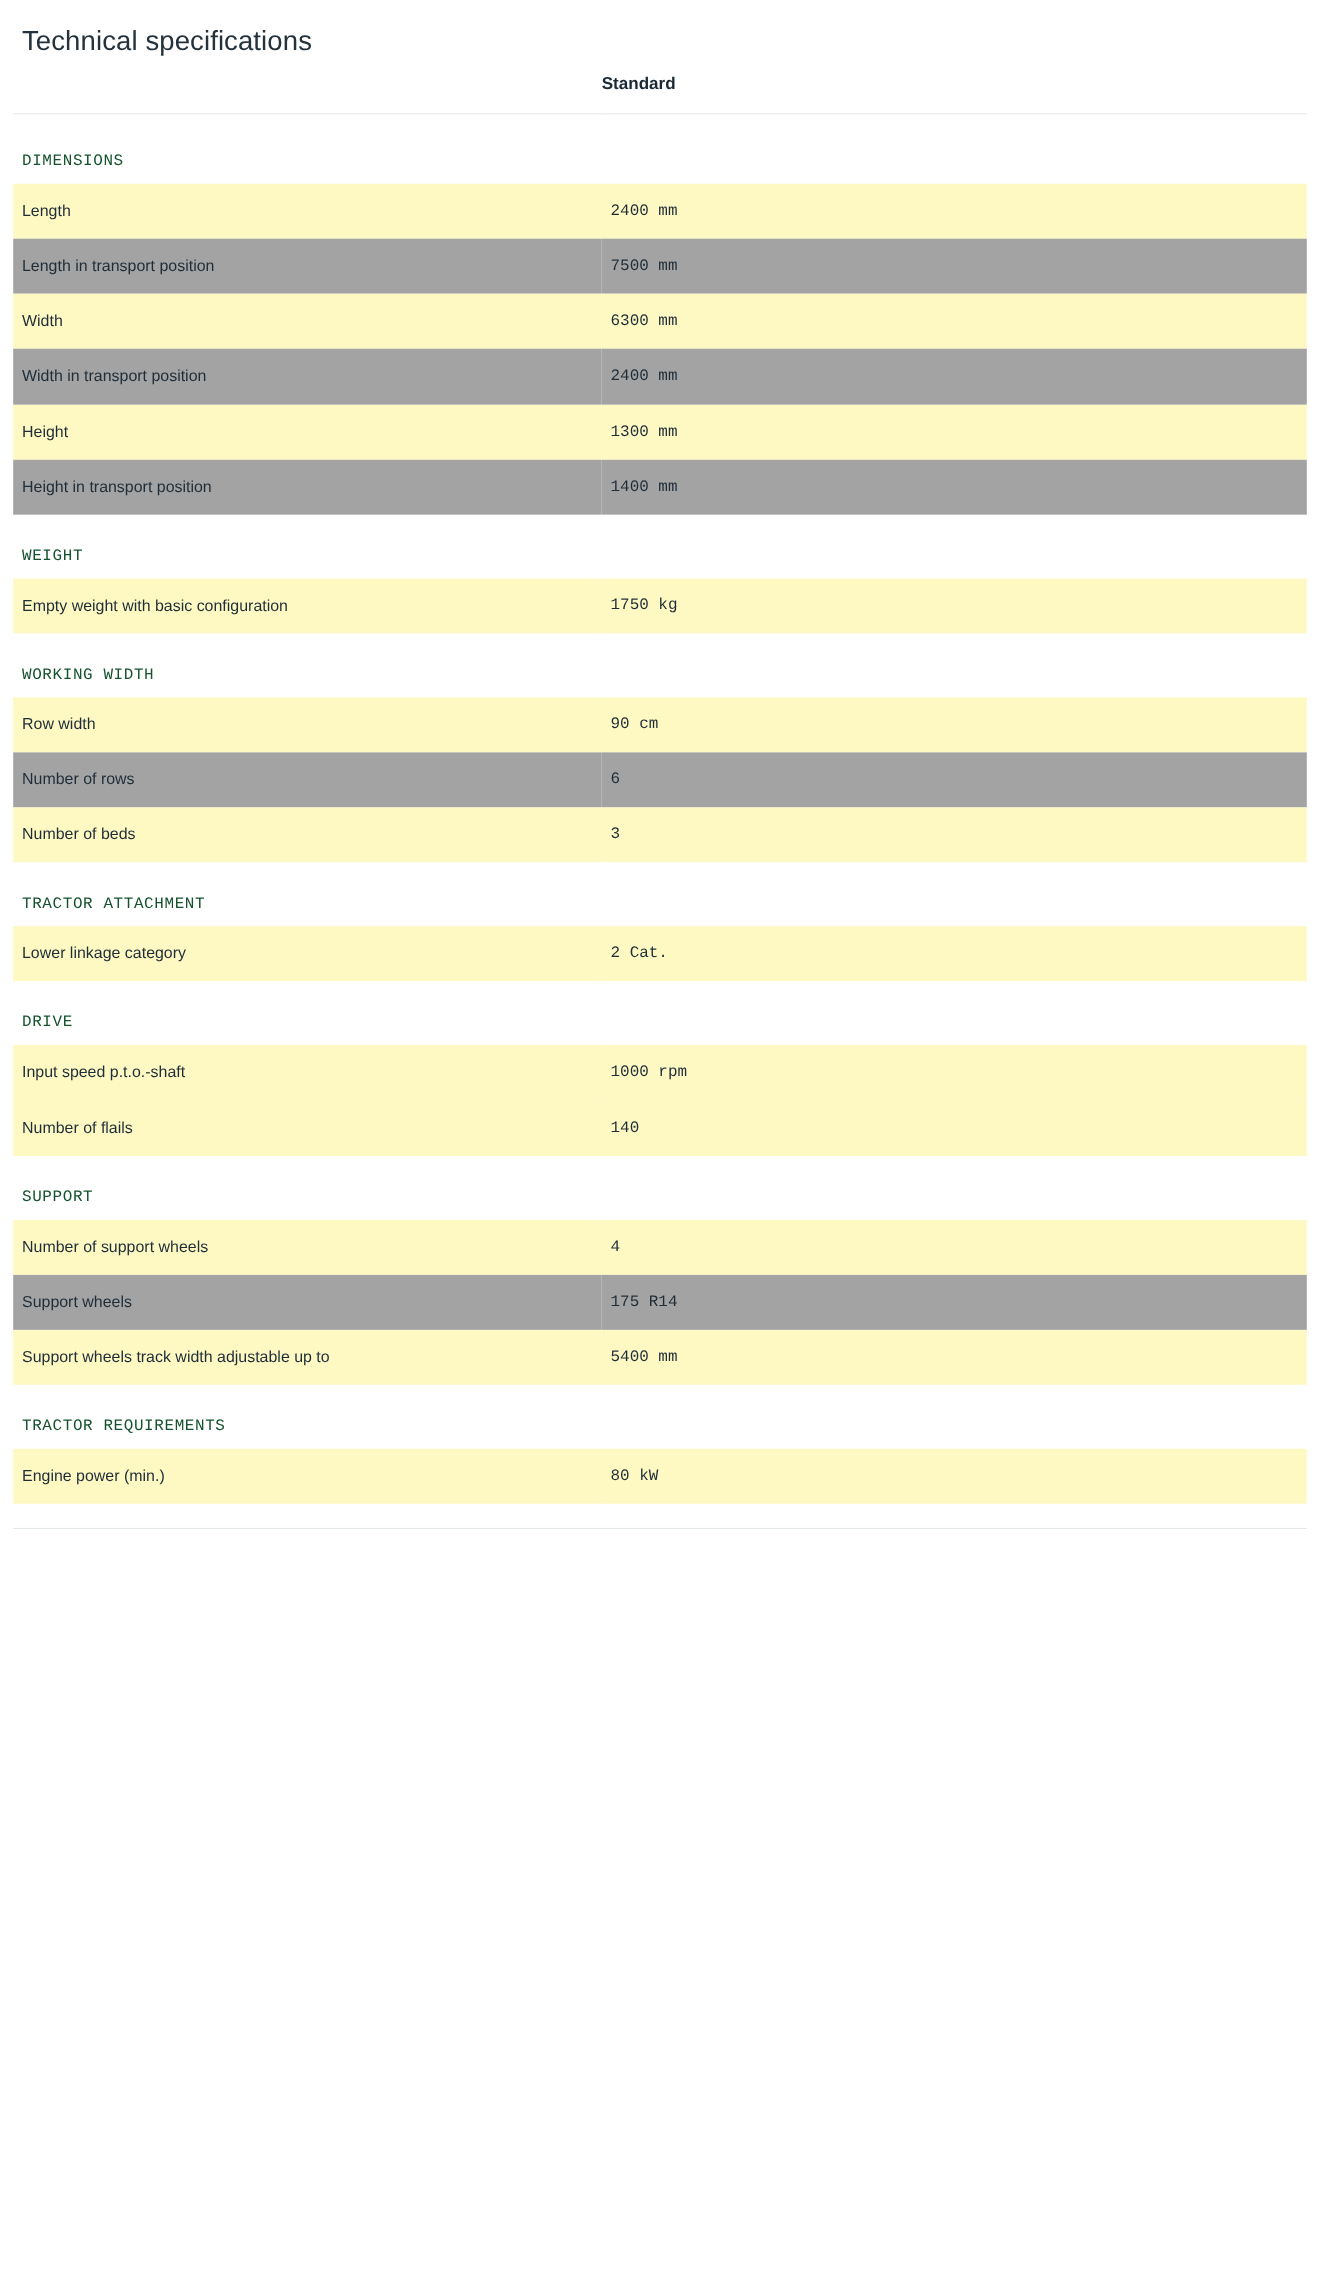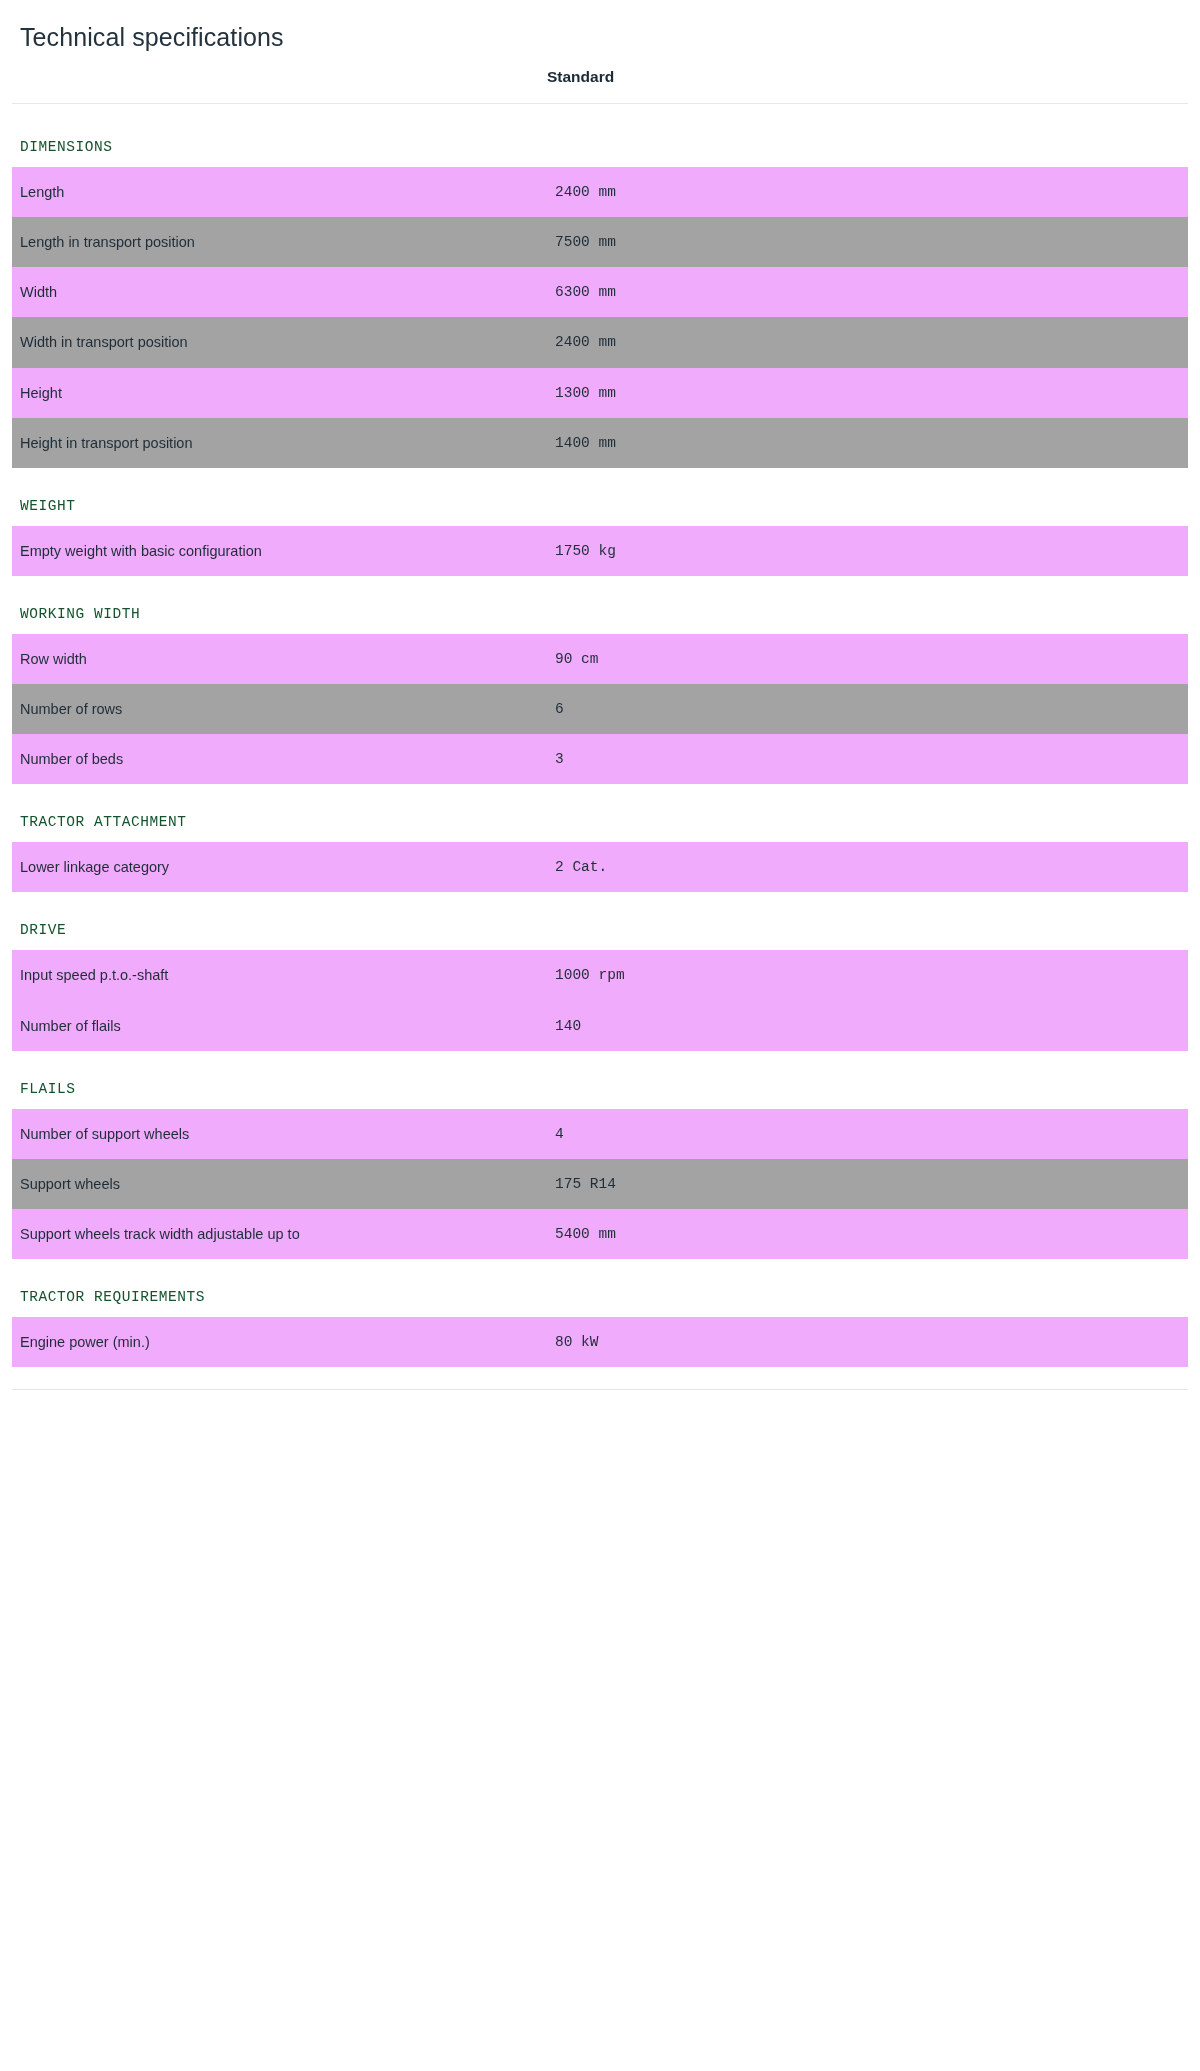--- a/index.html
+++ b/index.html
@@ -72,7 +72,7 @@
     height: 50px;
   }
   tbody tr.data-row.shade td {
-    background: #f0abfc;
+    background: #fef9c3;
   }
   tbody tr.data-row.plain td {
     background: #a3a3a3;

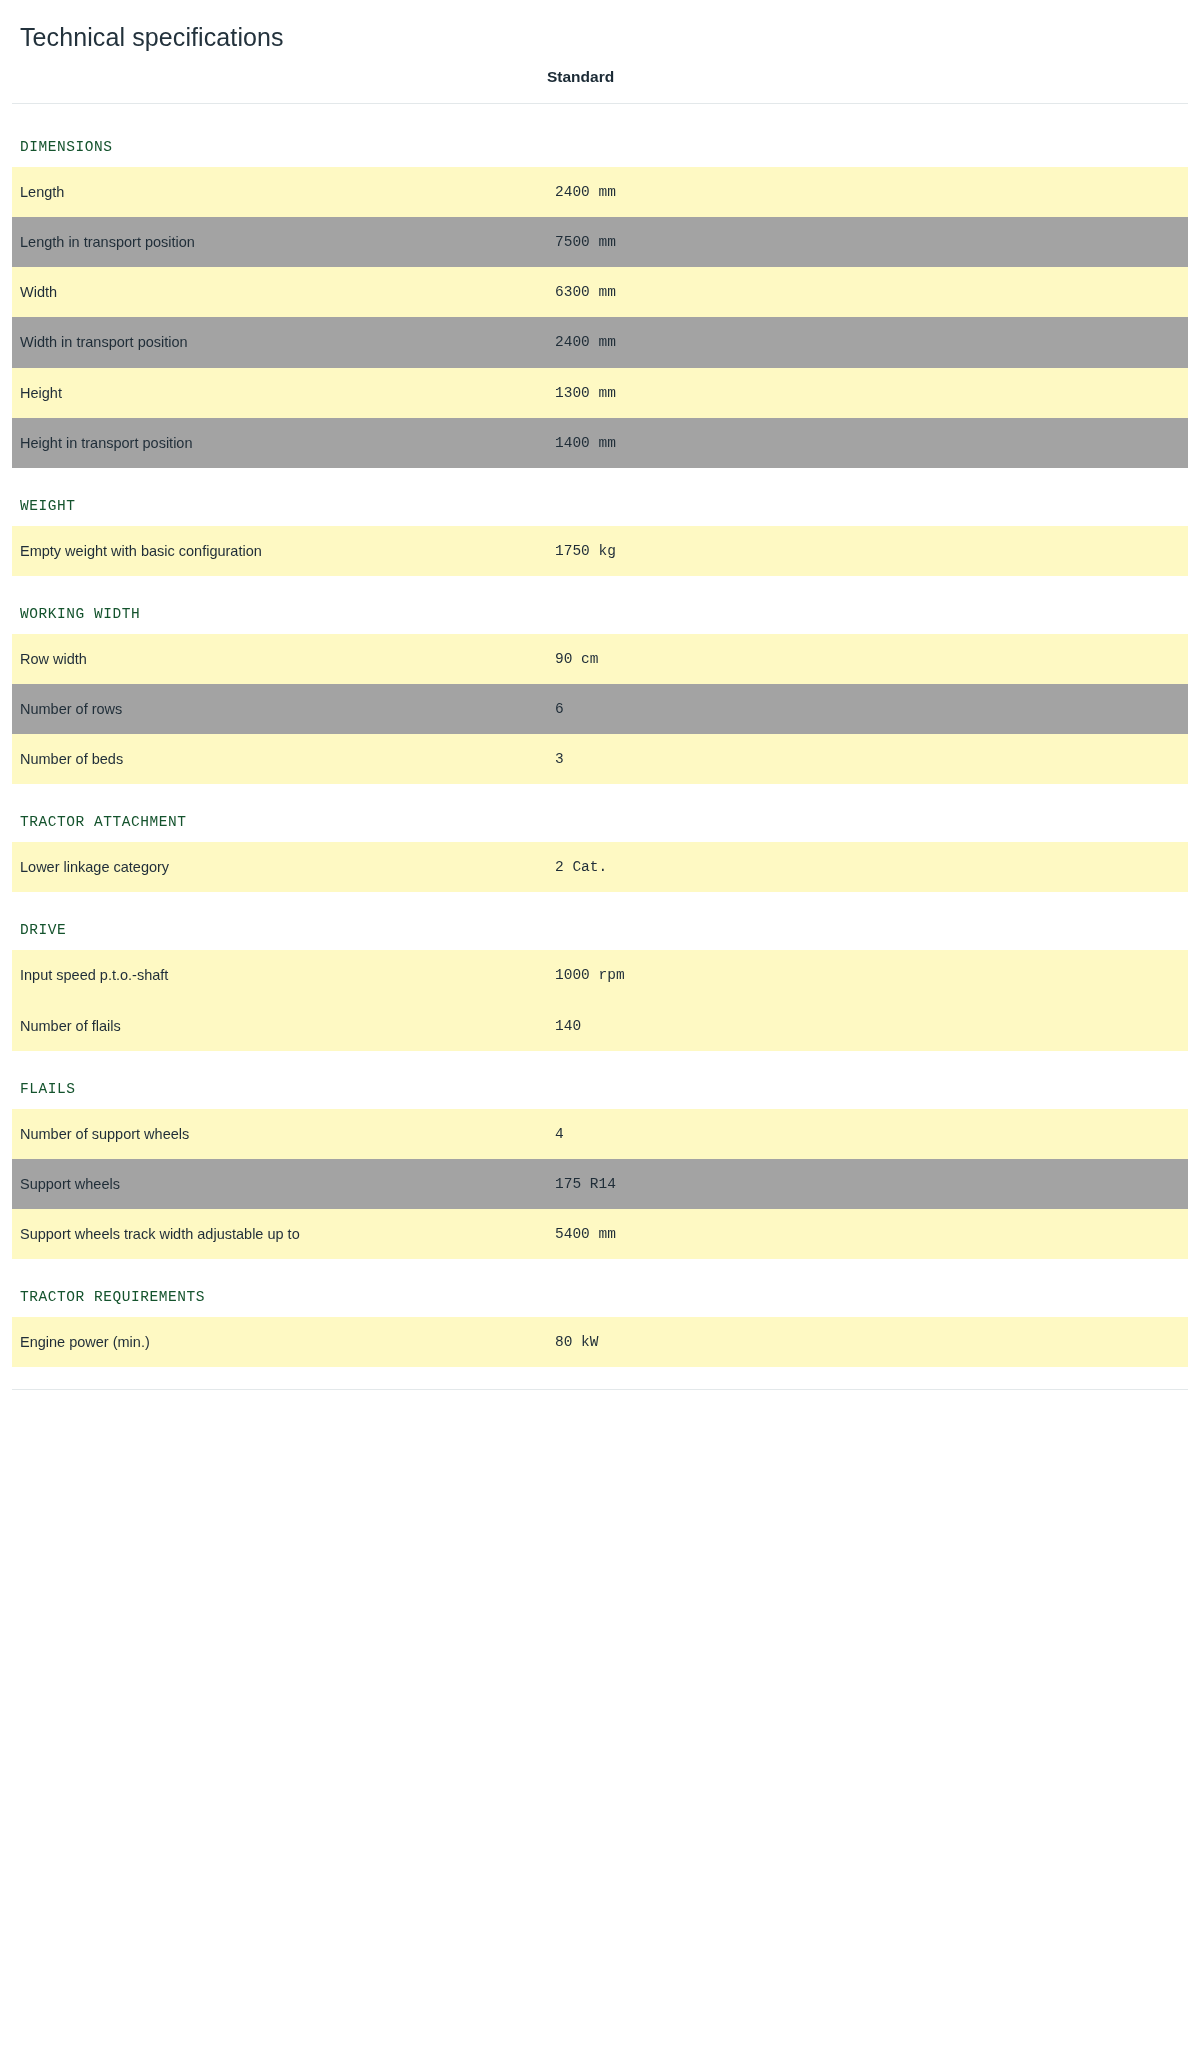--- a/index.html
+++ b/index.html
@@ -175,7 +175,7 @@
           <td class="value-cell">140</td>
         </tr>
         <tr class="section-row">
-          <td colspan="2">FLAILS</td>
+          <td colspan="2">SUPPORT</td>
         </tr>
         <tr class="data-row shade">
           <td class="label-cell">Number of support wheels</td>

